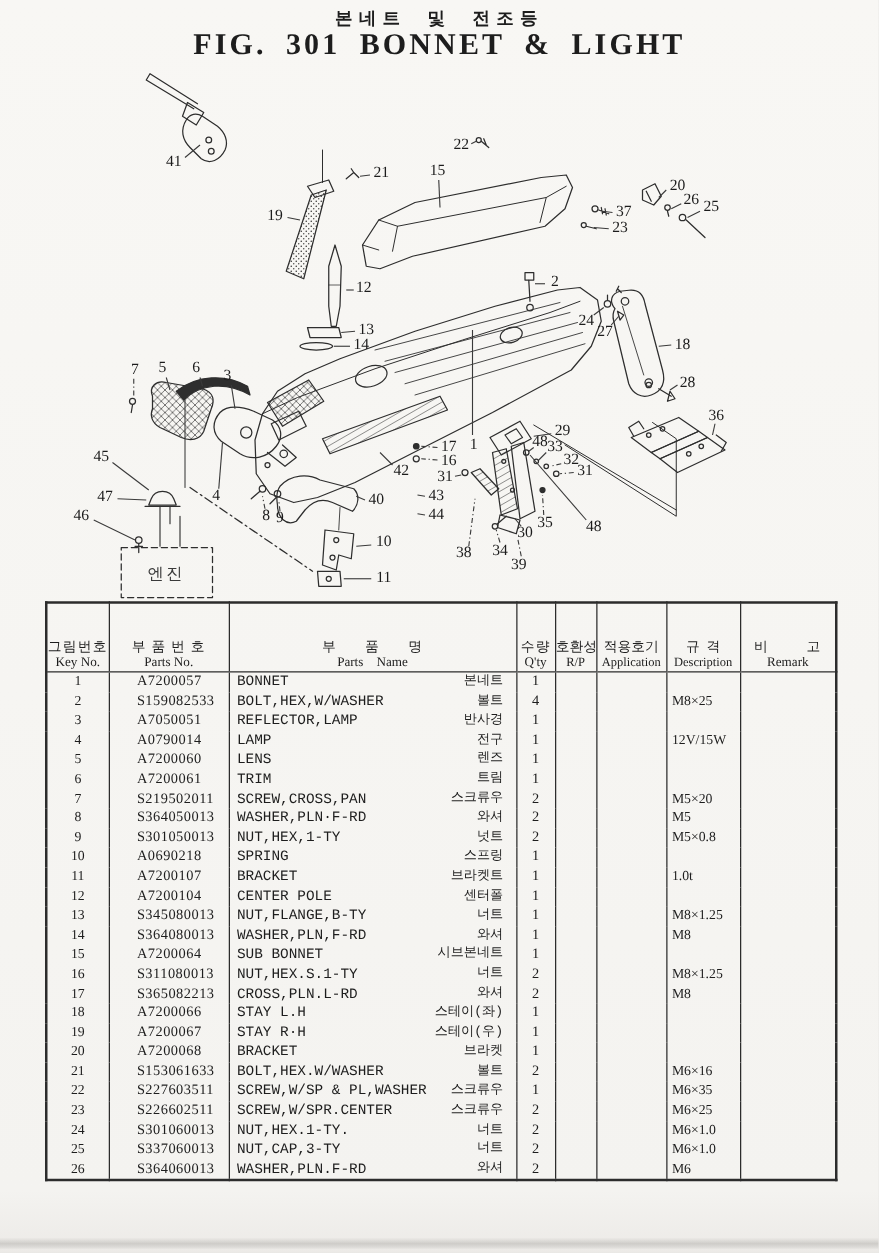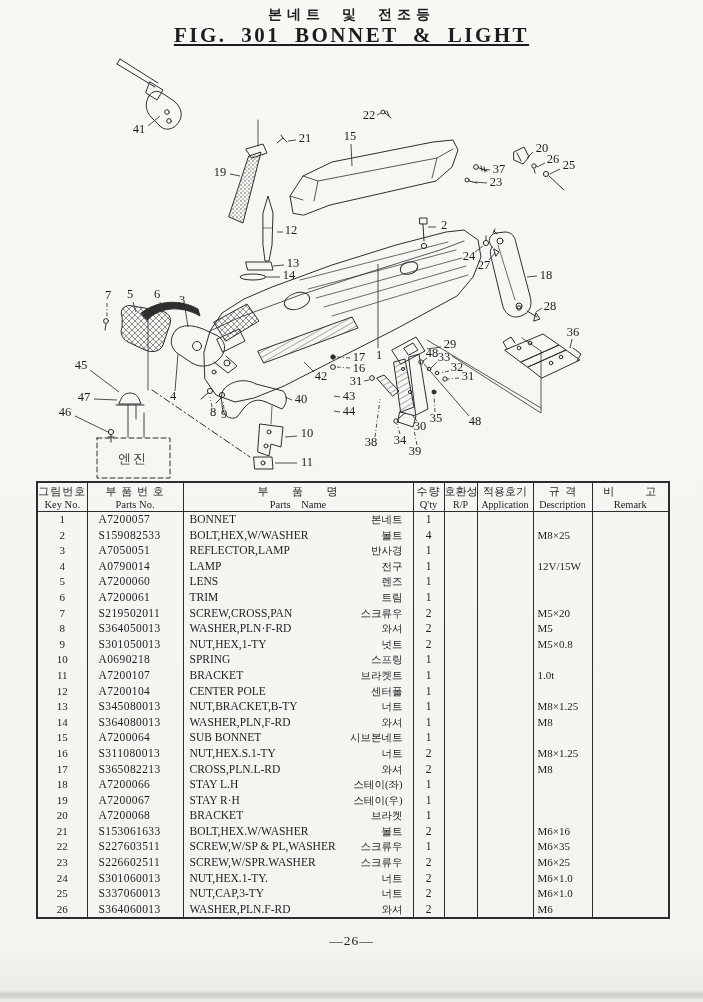--- a/index.html
+++ b/index.html
@@ -11,7 +11,7 @@
   .title-kr{position:absolute;top:6px;left:0;width:100%;text-align:center;
     font-size:14px;font-weight:bold;letter-spacing:5px;white-space:pre;}
   .title-en{position:absolute;top:23px;left:0;width:100%;text-align:center;
-    font-size:21px;font-weight:bold;letter-spacing:2.5px;word-spacing:7px;white-space:pre;text-decoration:underline;}
+    font-size:24px;font-weight:bold;letter-spacing:2.5px;word-spacing:7px;white-space:pre;}
   svg.diagram{position:absolute;top:50px;left:0;}
   .callout{font-family:"Liberation Serif","DejaVu Serif",serif;font-size:12.5px;fill:#1c1c1c;
     text-anchor:middle;dominant-baseline:middle;}

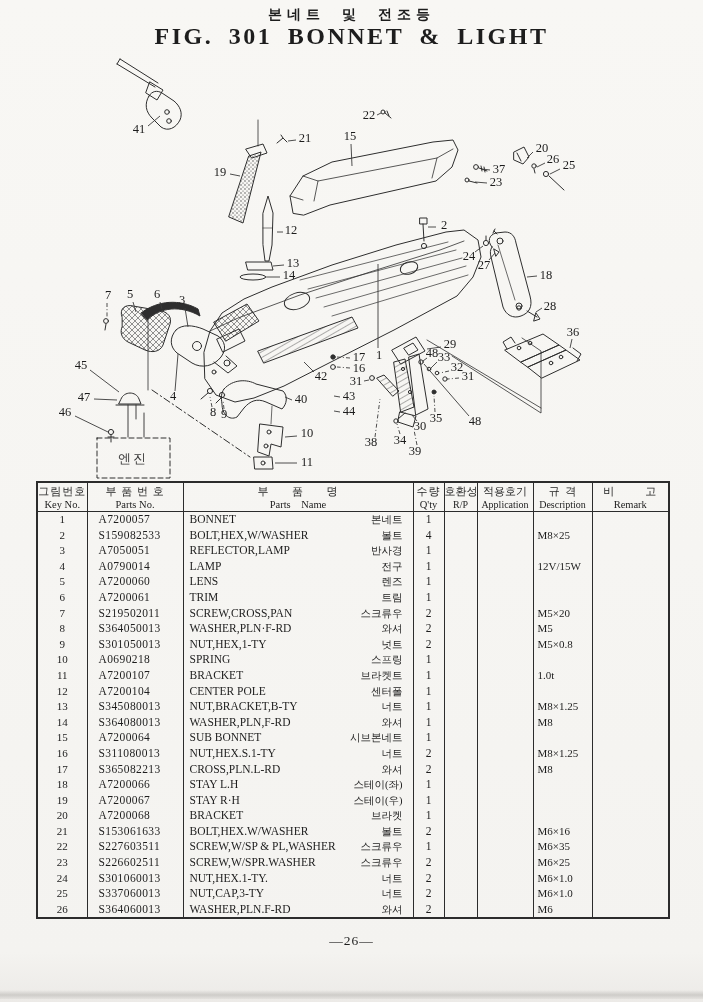--- a/index.html
+++ b/index.html
@@ -25,7 +25,7 @@
   .parts-table th{border-left:1px solid #2c2c2c;border-bottom:1.6px solid #2c2c2c;
     padding:1px 0;font-weight:normal;vertical-align:middle;overflow:hidden;}
   .parts-table th:first-child,.parts-table td:first-child{border-left:none;}
-  .h-kr{font-size:11px;text-align:center;white-space:pre;letter-spacing:1px;}
+  .h-kr{font-size:11px;text-align:center;white-space:pre;letter-spacing:1px;margin-top:26px;}
   .h-en{font-size:10.5px;text-align:center;white-space:pre;}
   th.small .h-en{font-size:10px;}
   th.small .h-kr{letter-spacing:0;}

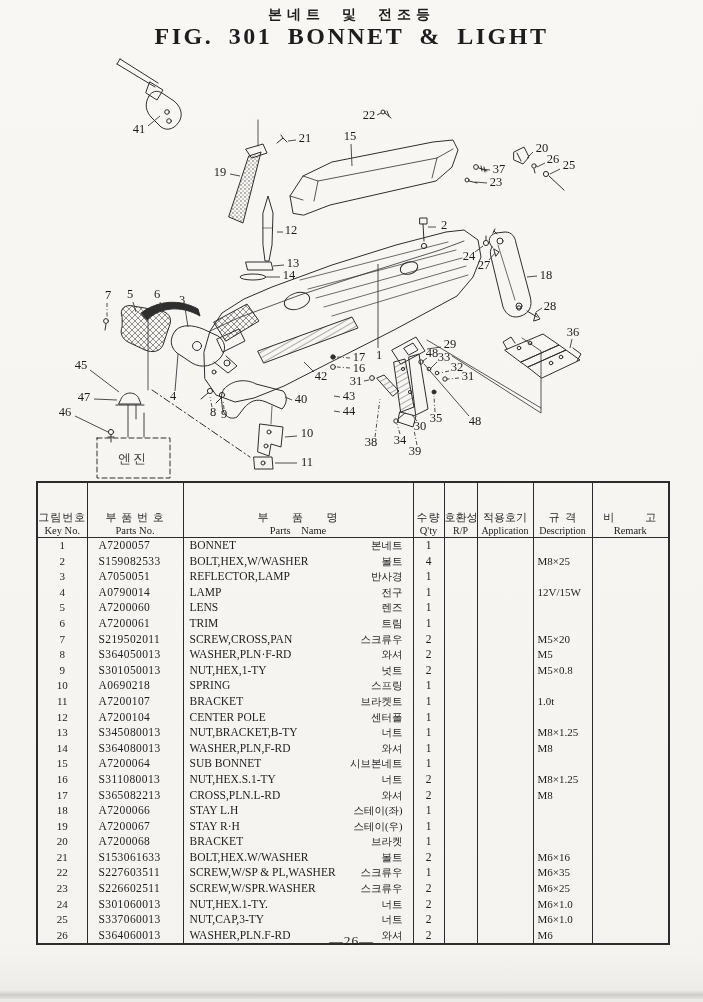--- a/index.html
+++ b/index.html
@@ -32,7 +32,7 @@
   .parts-table td{border-left:1px solid #2c2c2c;height:15.6px;padding:0;
     font-size:11.5px;line-height:15.6px;white-space:nowrap;overflow:hidden;vertical-align:middle;}
   td.c-key{text-align:center;font-size:11px;}
-  td.c-part{padding-left:11px;letter-spacing:0.4px;}
+  td.c-part{padding-left:22px;letter-spacing:0.4px;}
   td.c-name .wrap{display:flex;}
   .nm-en{padding-left:6px;}
   .nm-kr{margin-left:auto;padding-right:10px;font-size:10.5px;text-align:center;}

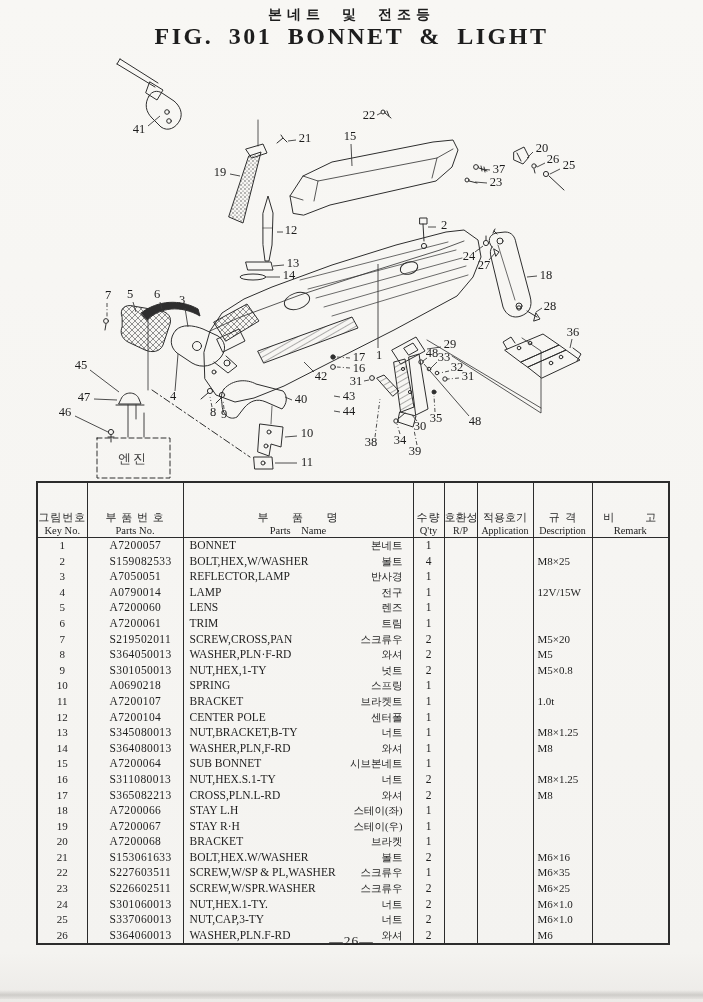--- a/index.html
+++ b/index.html
@@ -33,7 +33,7 @@
     font-size:11.5px;line-height:15.6px;white-space:nowrap;overflow:hidden;vertical-align:middle;}
   td.c-key{text-align:center;font-size:11px;}
   td.c-part{padding-left:22px;letter-spacing:0.4px;}
-  td.c-name .wrap{display:flex;}
+  td.c-name .wrap{display:flex;font-family:Liberation Mono, monospace;}
   .nm-en{padding-left:6px;}
   .nm-kr{margin-left:auto;padding-right:10px;font-size:10.5px;text-align:center;}
   td.c-qty{text-align:center;}

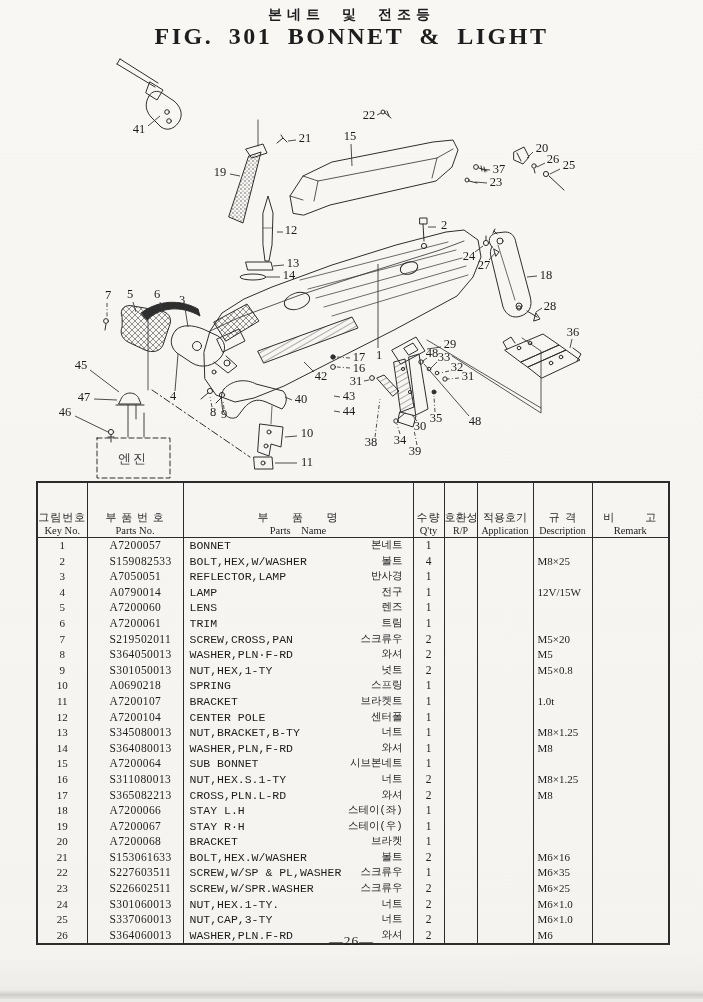--- a/index.html
+++ b/index.html
@@ -575,7 +575,7 @@
           <td class="c-part">S345080013</td>
           <td class="c-name">
             <div class="wrap">
-              <span class="nm-en">NUT,BRACKET,B-TY</span>
+              <span class="nm-en">NUT,FLANGE,B-TY</span>
               <span class="nm-kr">너트</span>
             </div>
           </td>

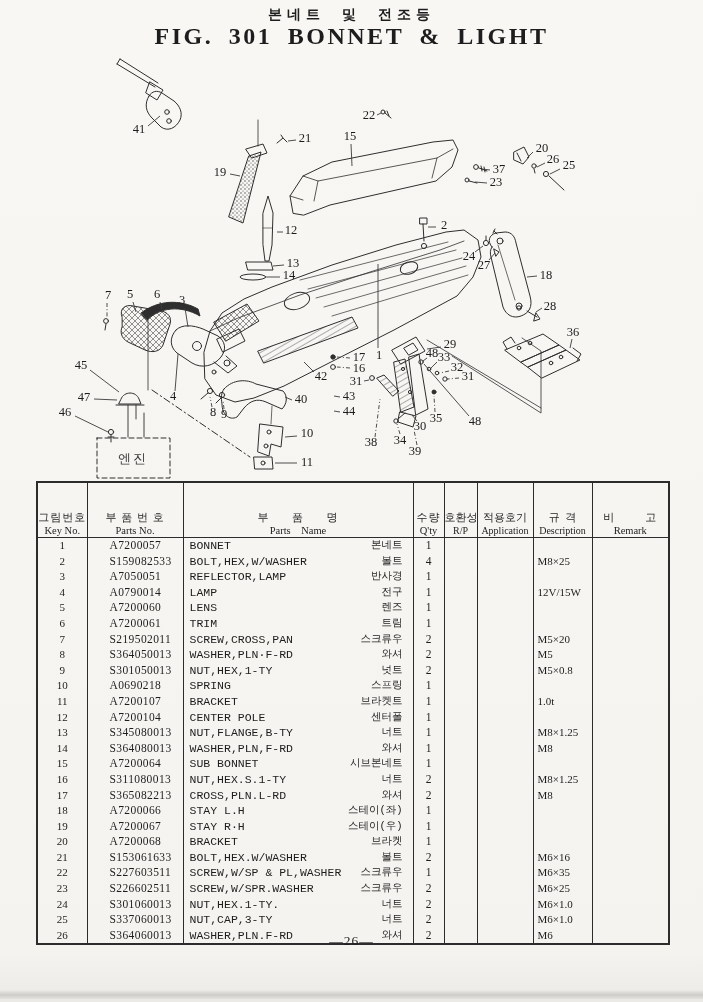--- a/index.html
+++ b/index.html
@@ -725,7 +725,7 @@
           <td class="c-part">S226602511</td>
           <td class="c-name">
             <div class="wrap">
-              <span class="nm-en">SCREW,W/SPR.WASHER</span>
+              <span class="nm-en">SCREW,W/SPR.CENTER</span>
               <span class="nm-kr">스크류우</span>
             </div>
           </td>

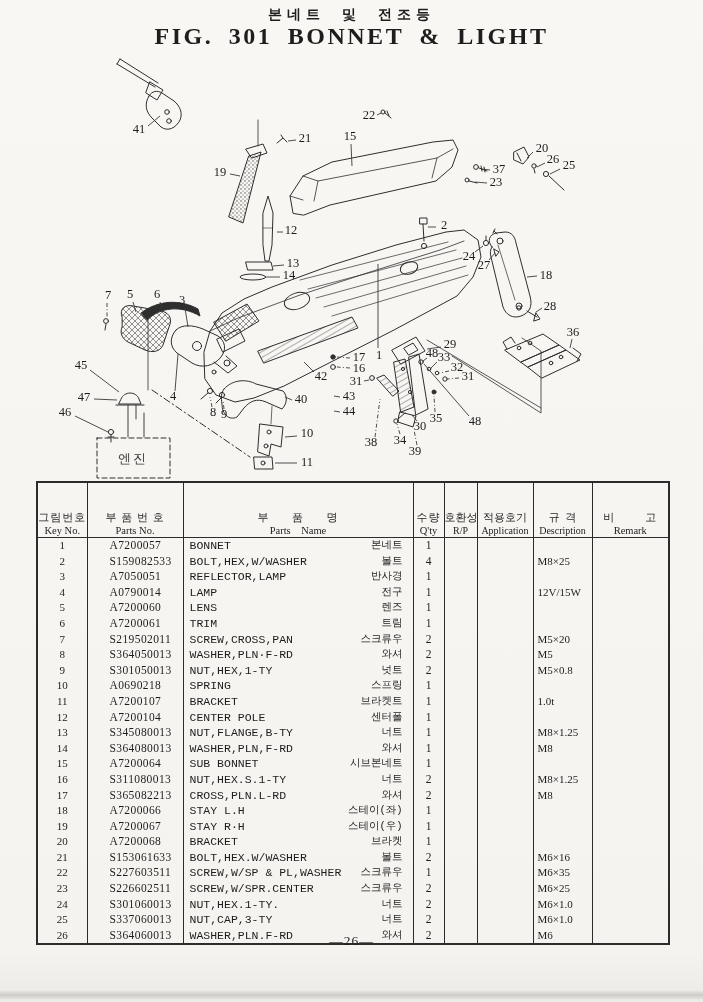--- a/index.html
+++ b/index.html
@@ -783,7 +783,6 @@
       </tbody>
   </table>
 
-  <div class="page-num">—26—</div>
   <div class="scan-edge"></div>
 </div>
 

